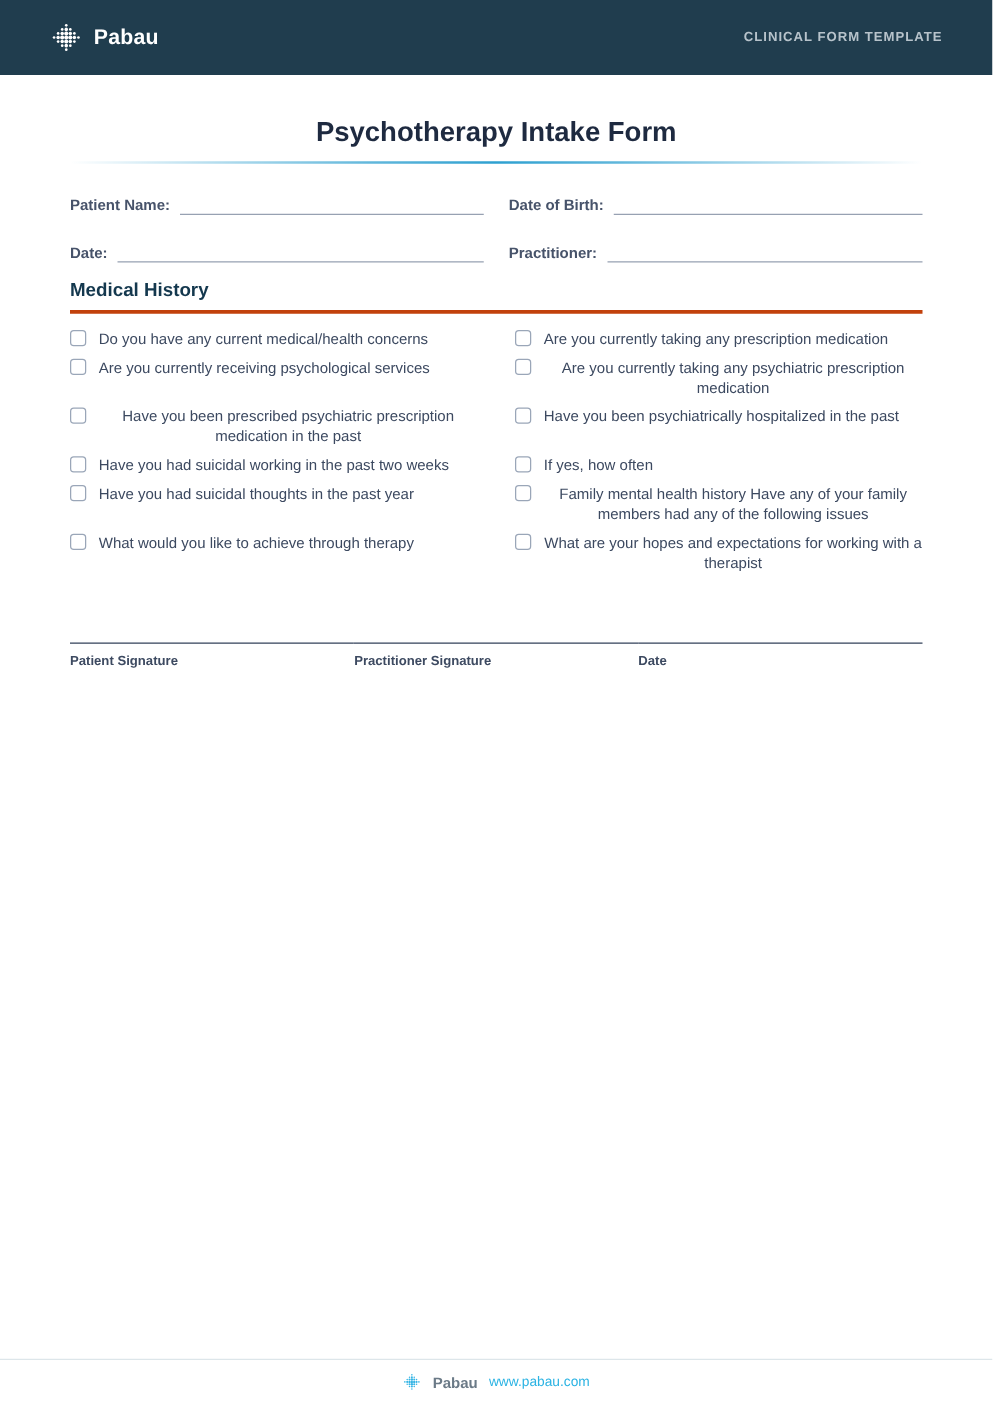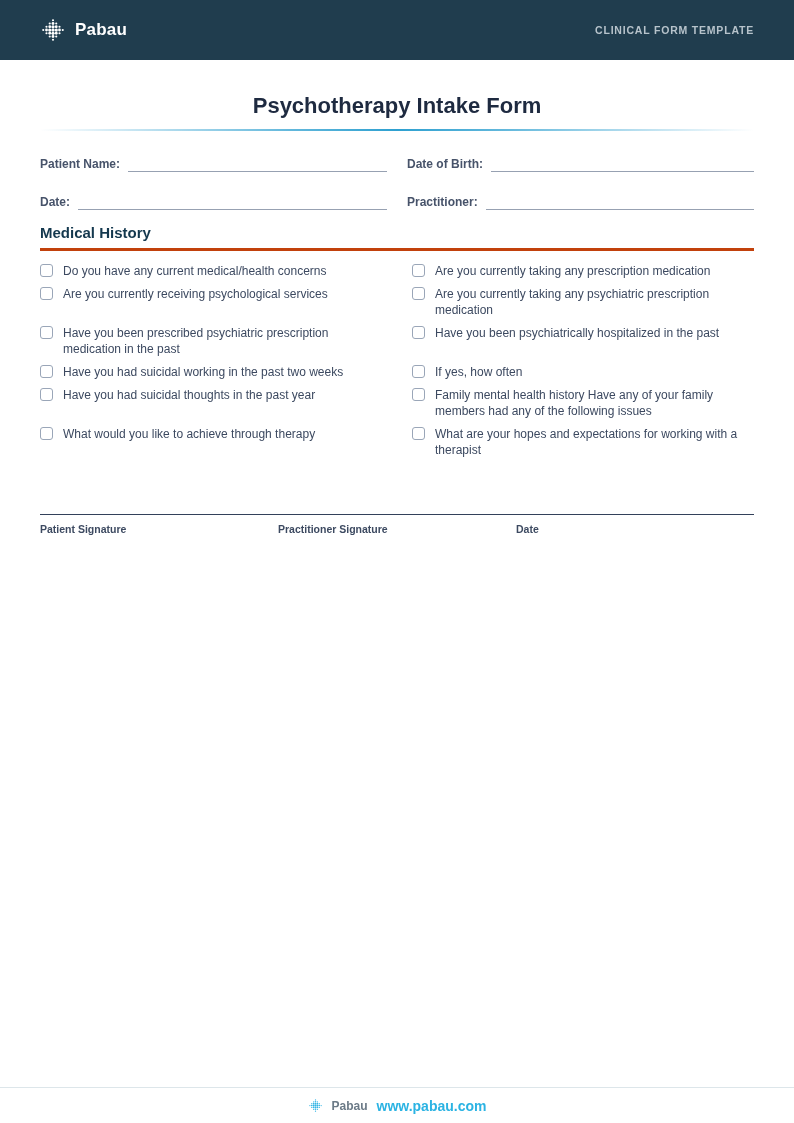--- a/index.html
+++ b/index.html
@@ -33,7 +33,7 @@
   }
 
   
-  .page { padding: 0 40px; flex: 1; }
+  .page { padding: 0 56px; flex: 1; }
   .doc-title {
     margin-top: 33px;
     text-align: center;

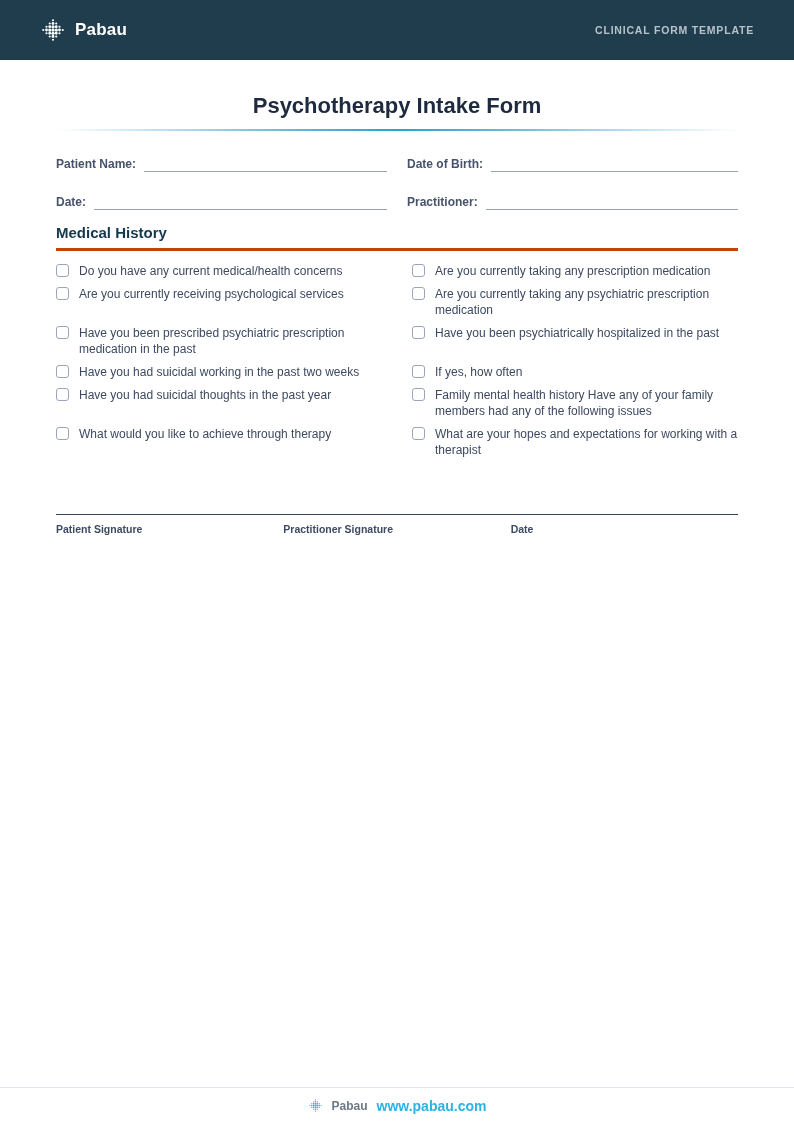--- a/index.html
+++ b/index.html
@@ -109,6 +109,7 @@
     font-size: 12px;
     line-height: 16px;
     color: #3C4960;
+    text-align: center;
   }
 
   .sig-row {

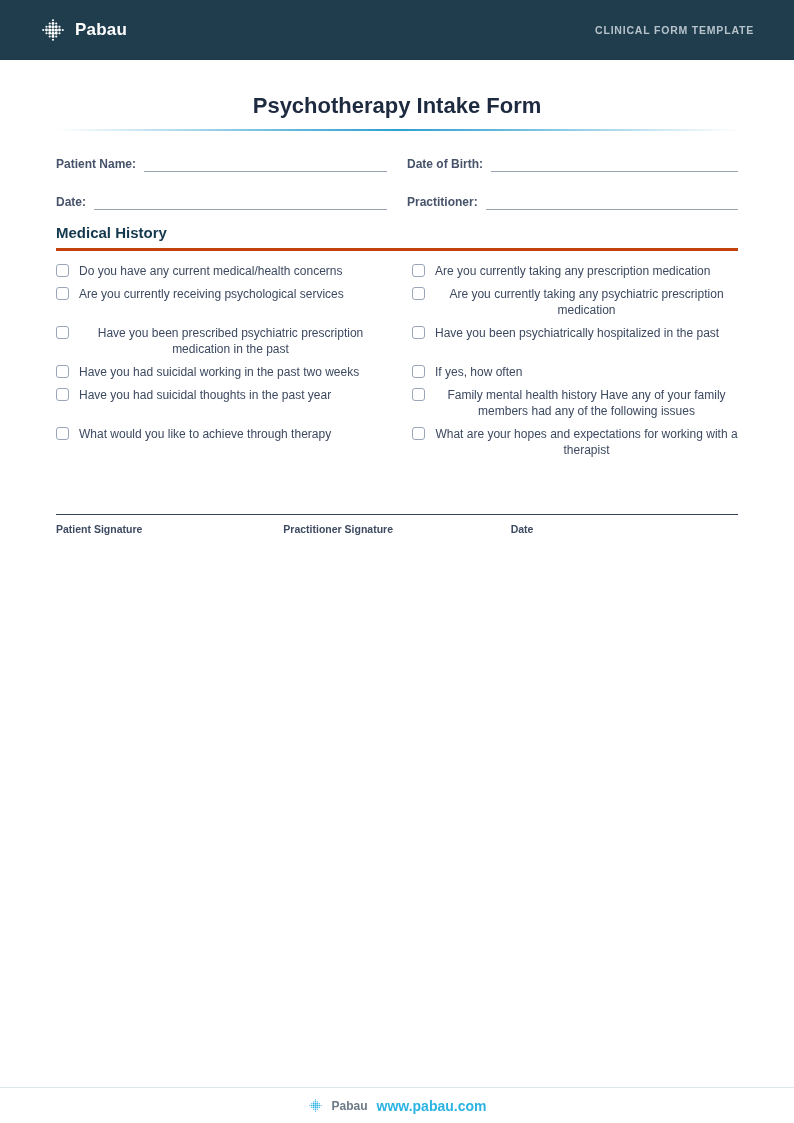--- a/index.html
+++ b/index.html
@@ -138,7 +138,7 @@
   .footer .logo-sm { width: 15px; height: 15px; color: #35B5E5; display: inline-flex; }
   .footer .logo-sm svg { width: 15px; height: 15px; }
   .footer-brand { font-size: 12px; font-weight: 600; color: #6B7A87; }
-  .footer-url { font-size: 14px; font-weight: 700; color: #2BB3E3; }
+  .footer-url { font-size: 11px; font-weight: 400; color: #2BB3E3; }
 </style>
 </head>
 <body>

